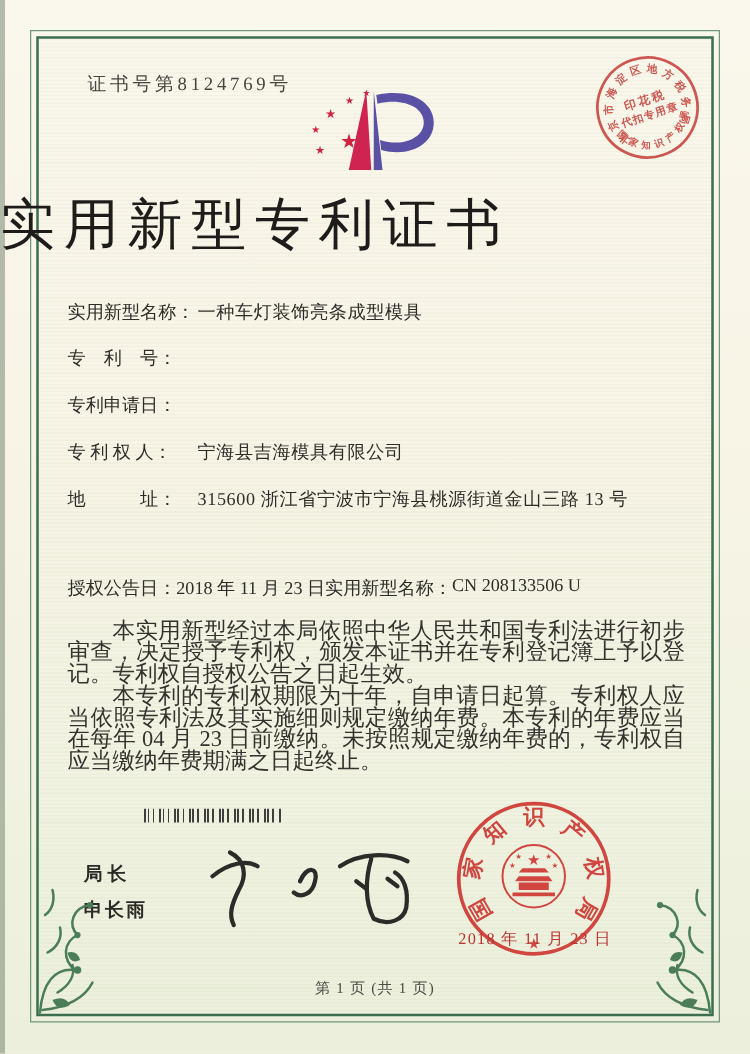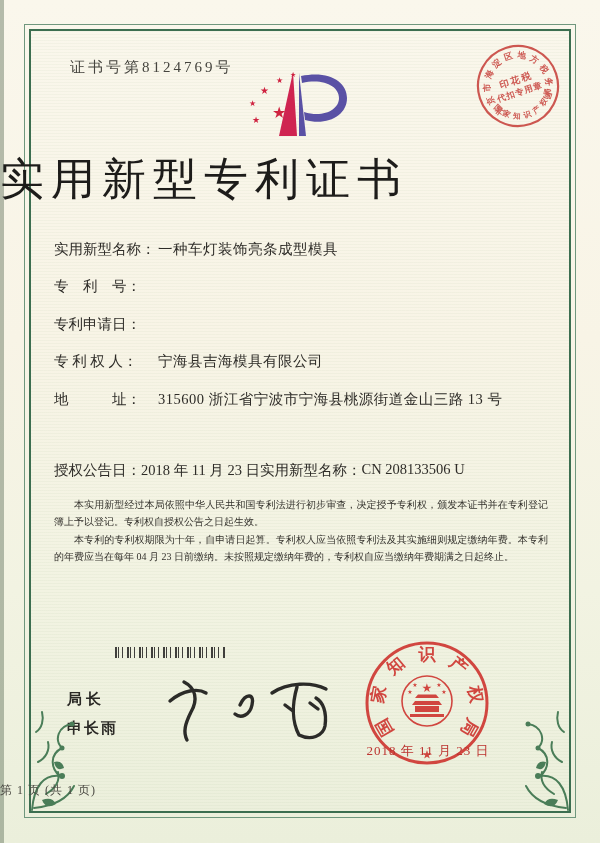--- a/index.html
+++ b/index.html
@@ -36,7 +36,7 @@
   .grant-part{display:flex;}
   .body-text{
     position:absolute;left:54px;top:496px;width:494px;
-    font-size:10px;line-height:17.4px;color:#34322d;text-align:justify;
+    font-size:18px;line-height:17.4px;color:#34322d;text-align:justify;
   }
   .body-text p{margin:0;text-indent:2em;}
   .barcode{

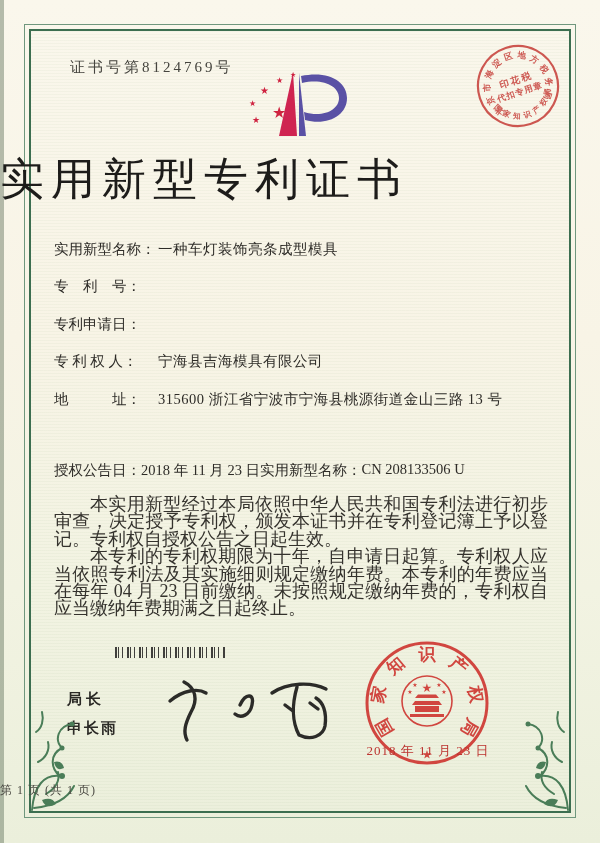--- a/index.html
+++ b/index.html
@@ -52,7 +52,7 @@
     font-size:13px;color:#bc3430;letter-spacing:1px;white-space:nowrap;
   }
   .tax-stamp{position:absolute;left:462px;top:30px;transform:rotate(-18deg);opacity:.88;}
-  .footer{position:absolute;left:0;top:782px;width:100%;text-align:left;font-size:12px;color:#4c4b44;letter-spacing:1px;}
+  .footer{position:absolute;left:0;top:782px;width:100%;text-align:center;font-size:12px;color:#4c4b44;letter-spacing:1px;}
   .flourish{position:absolute;bottom:29px;}
   .flourish.left{left:28px;}
   .flourish.right{right:28px;transform:scaleX(-1);}

